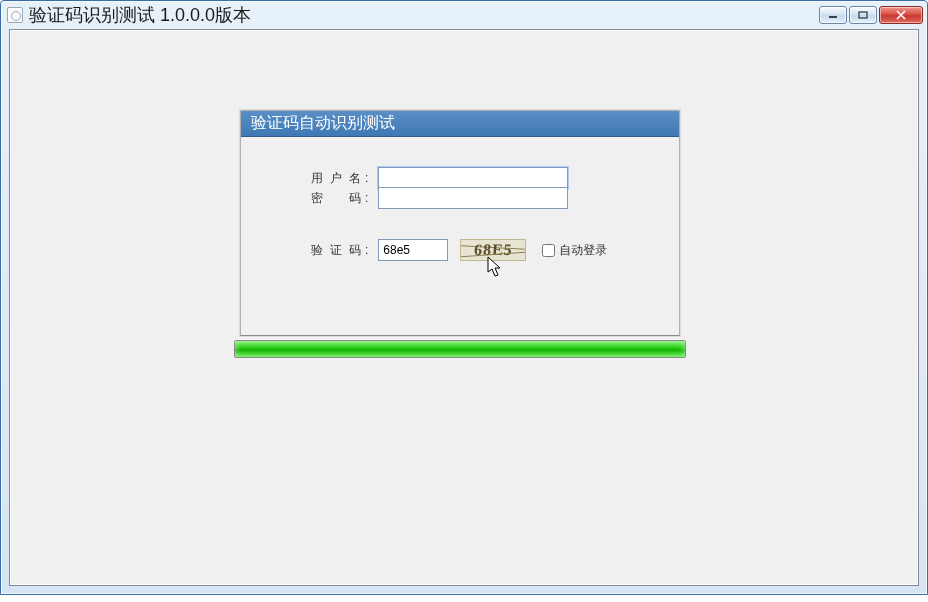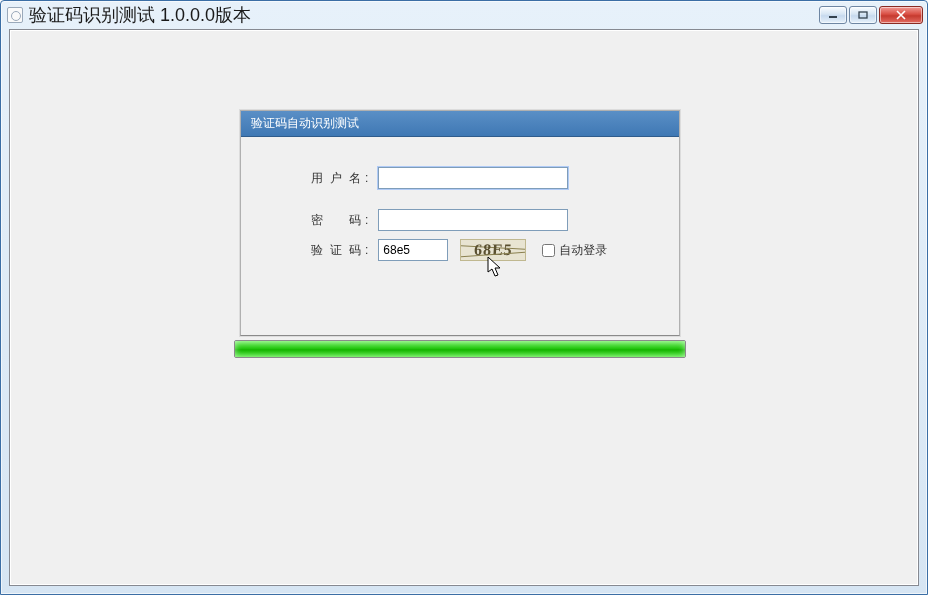--- a/index.html
+++ b/index.html
@@ -100,7 +100,7 @@
     height: 26px;
     background: linear-gradient(to bottom, #5a8fc6 0%, #3f78b4 100%);
     color: #ffffff;
-    font-size: 12px;
+    font-size: 16px;
     padding: 9px 10px;
     display:flex;
     align-items:center;

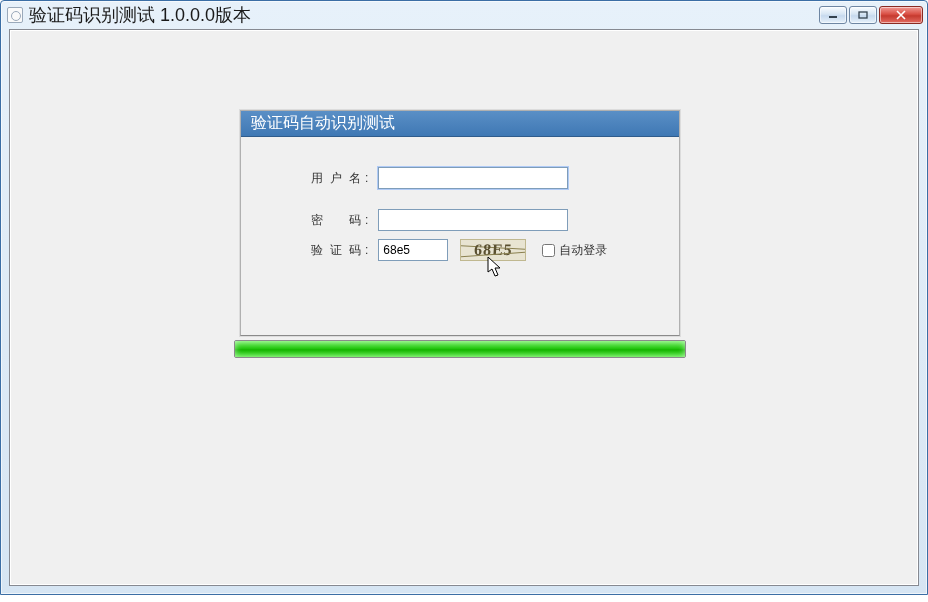--- a/index.html
+++ b/index.html
@@ -117,7 +117,7 @@
     gap:6px;
   }
   .row-user { position:absolute; left:70px; top:30px; }
-  .row-pass { position:absolute; left:70px; top:72px;align-items:center; }
+  .row-pass { position:absolute; left:70px; top:50px;align-items:center; }
   .row-captcha { position:absolute; left:70px; top:102px; }
   .row-login { position:absolute; left:0; right:0; top:150px; display:flex; justify-content:center; }
 

